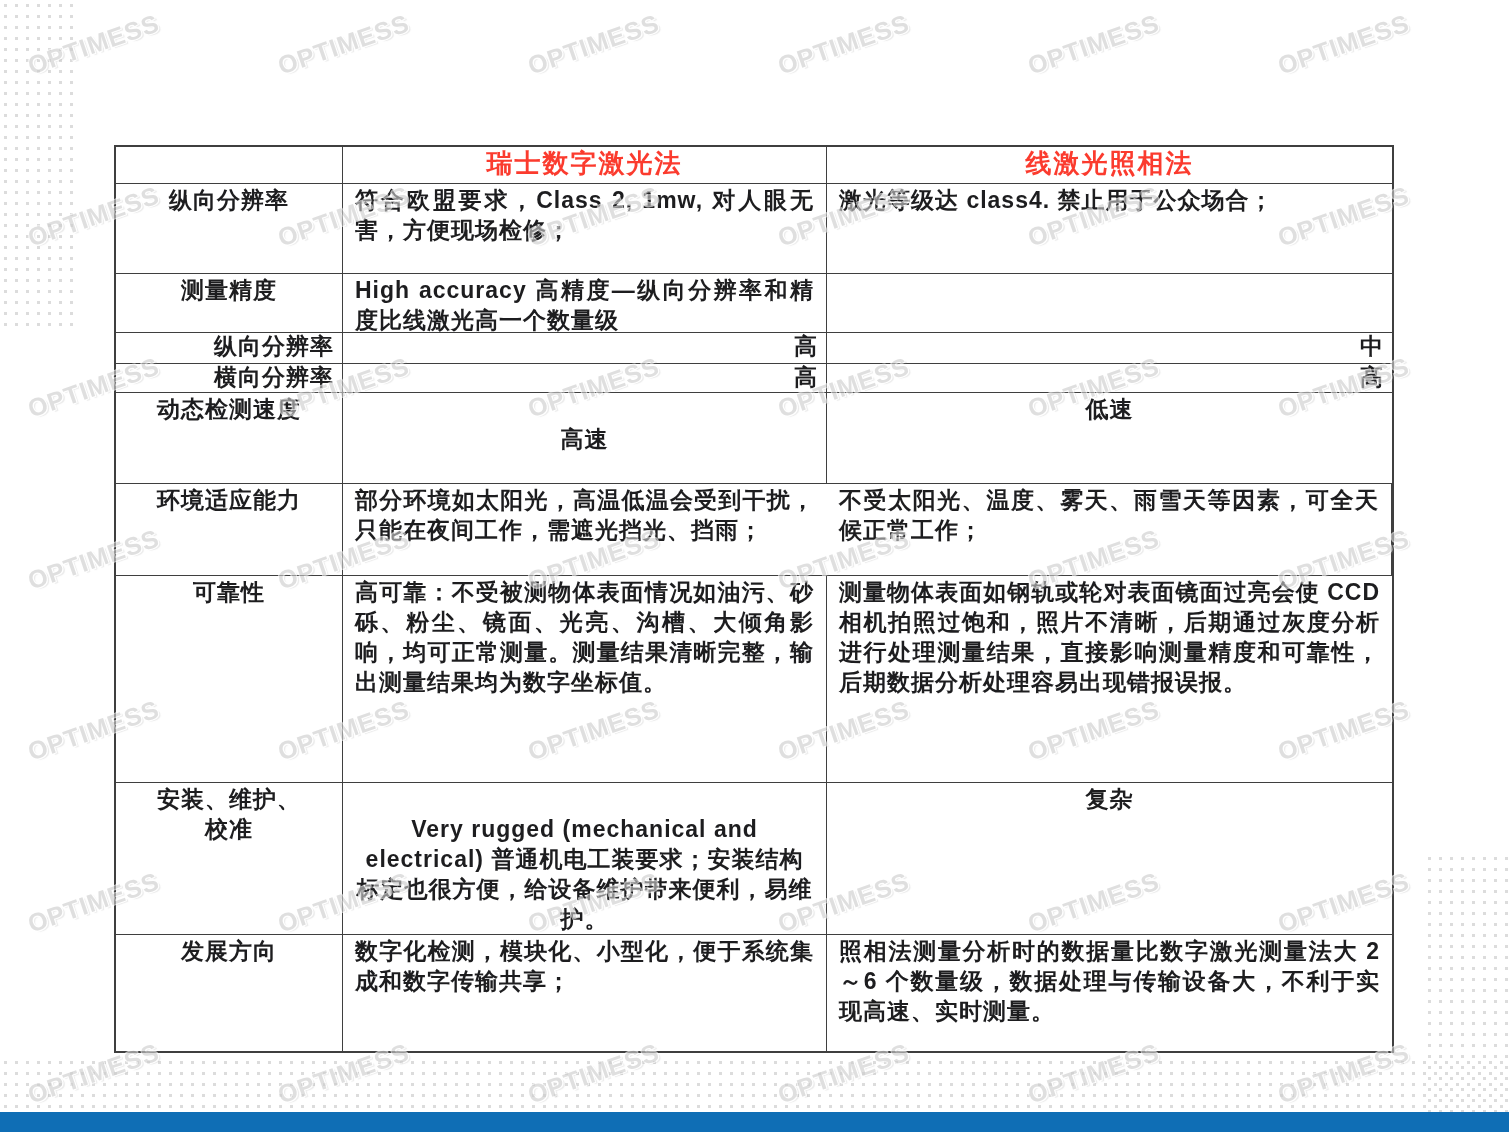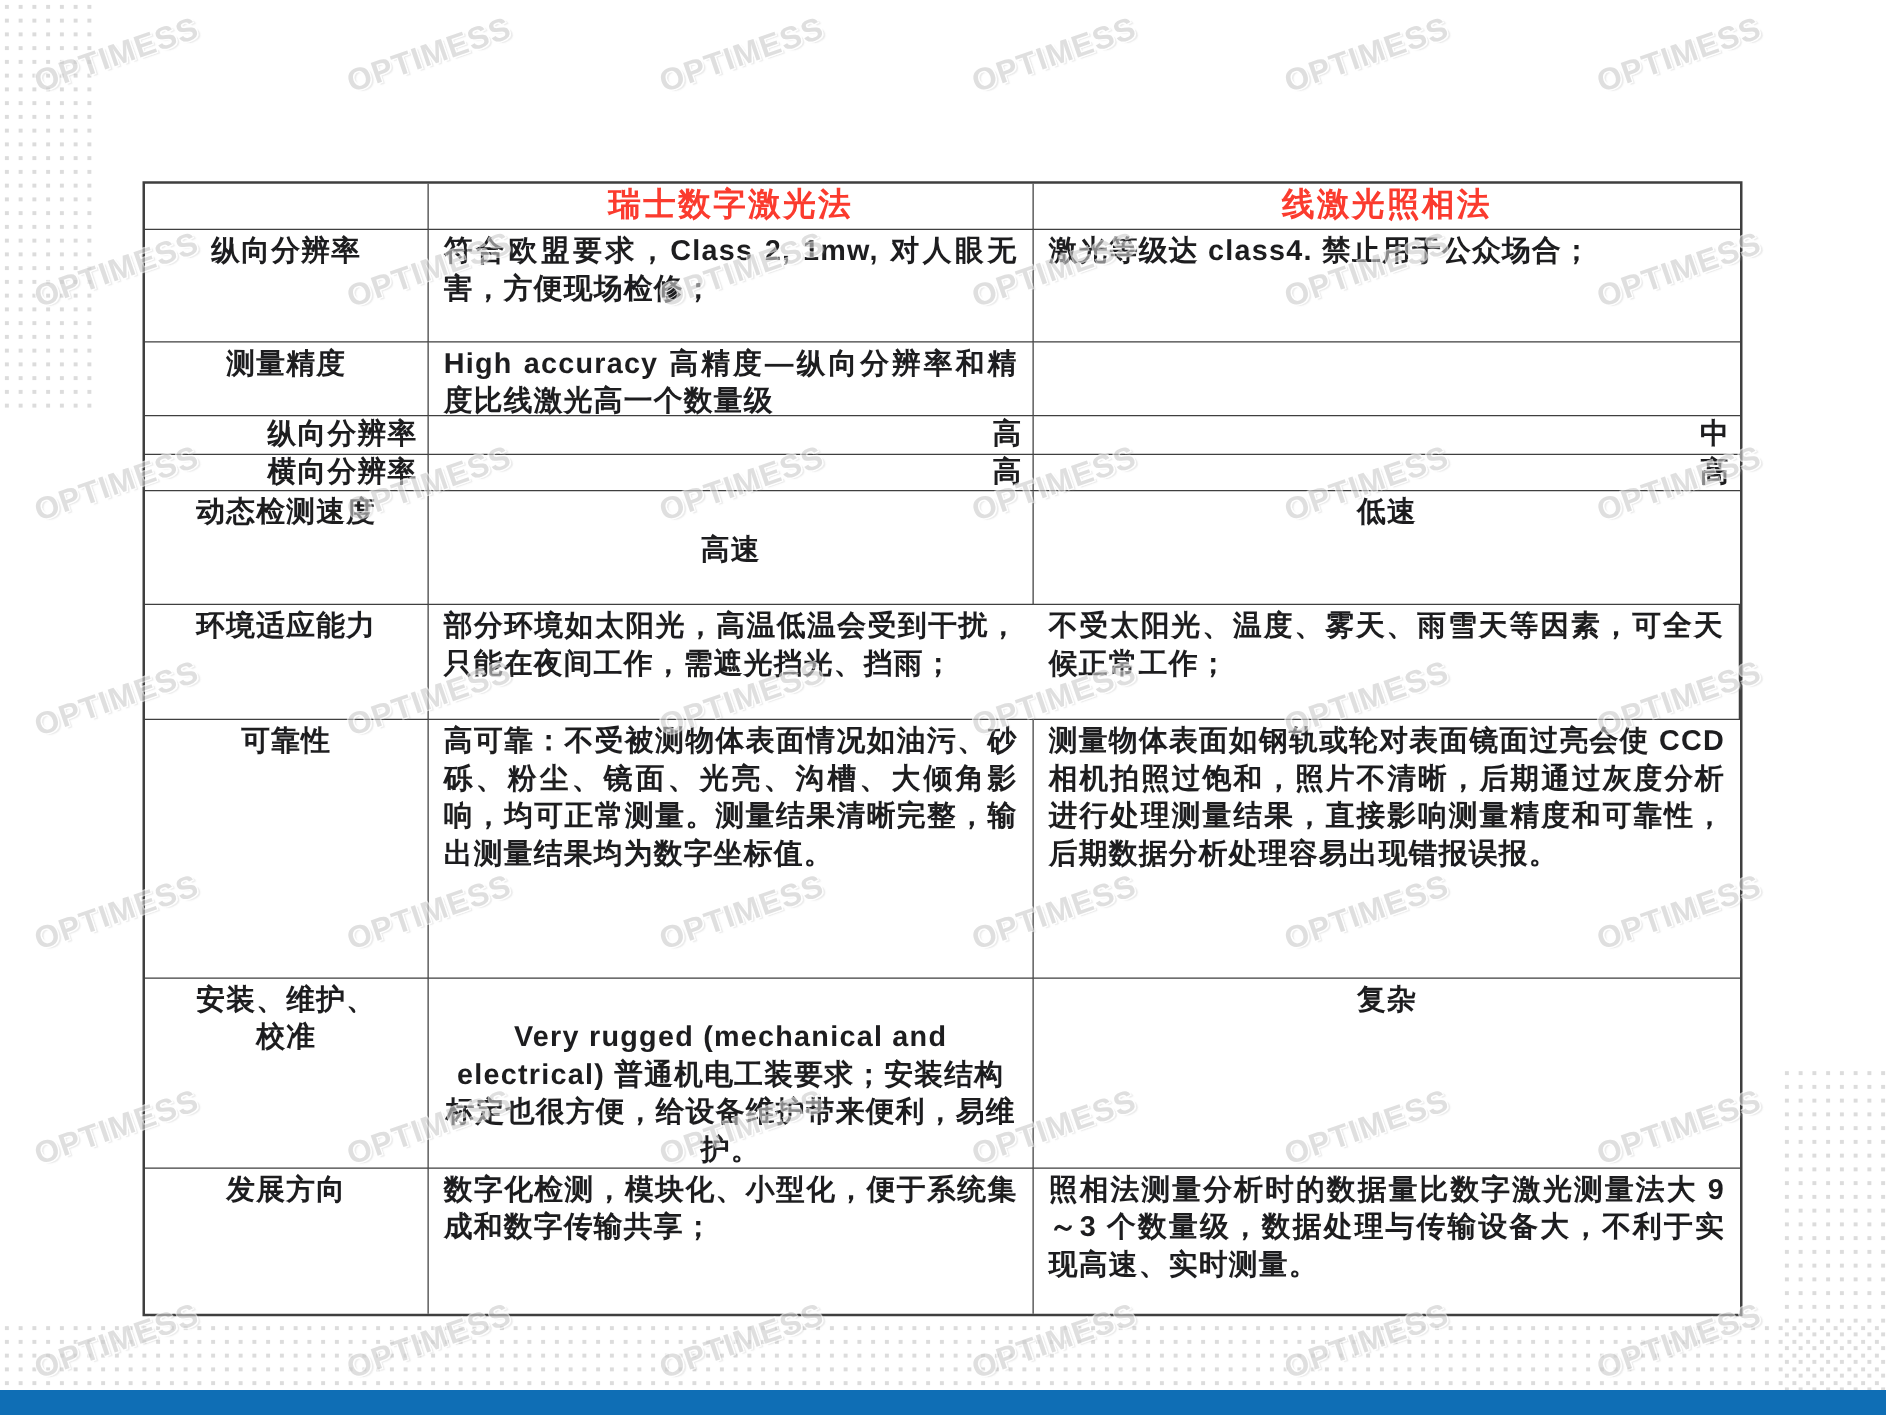--- a/index.html
+++ b/index.html
@@ -122,7 +122,7 @@
 
     <div class="c label last-row">发展方向</div>
     <div class="c body last-row">数字化检测，模块化、小型化，便于系统集成和数字传输共享；</div>
-    <div class="c body last-col last-row">照相法测量分析时的数据量比数字激光测量法大 9～3 个数量级，数据处理与传输设备大，不利于实现高速、实时测量。</div>
+    <div class="c body last-col last-row">照相法测量分析时的数据量比数字激光测量法大 2～6 个数量级，数据处理与传输设备大，不利于实现高速、实时测量。</div>
   </div>
 
   <div class="wm-layer">

